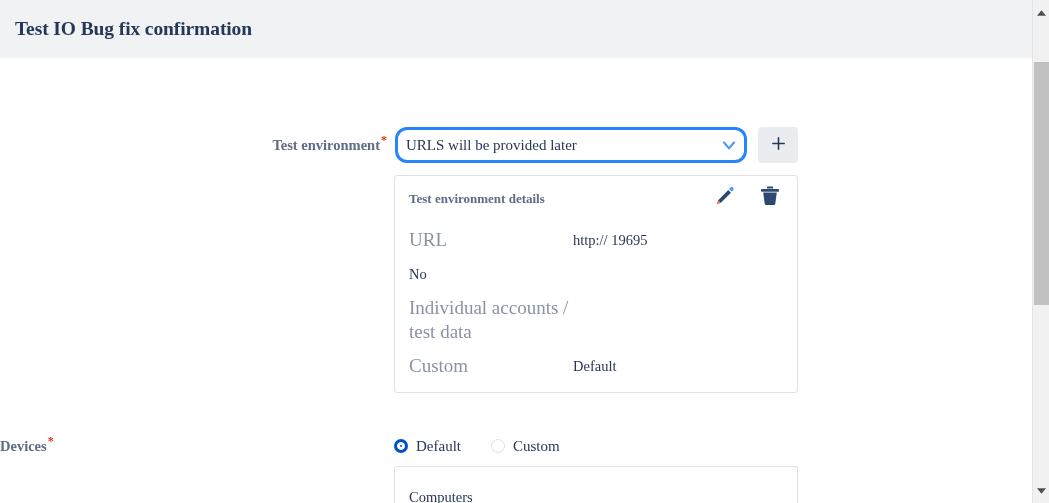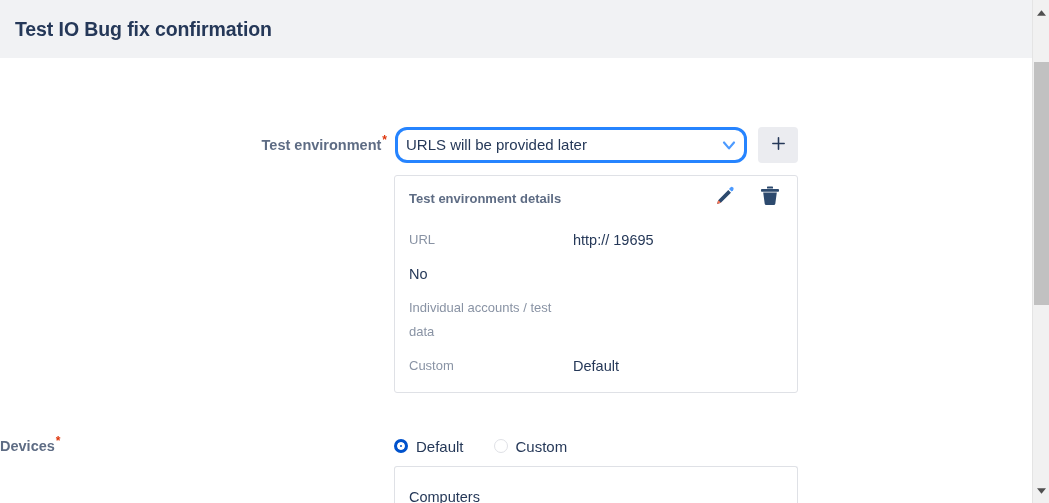--- a/index.html
+++ b/index.html
@@ -21,6 +21,7 @@
     width: 1049px;
     height: 503px;
     overflow: hidden;
+    font-family: Liberation Serif, serif;
   }
 
   

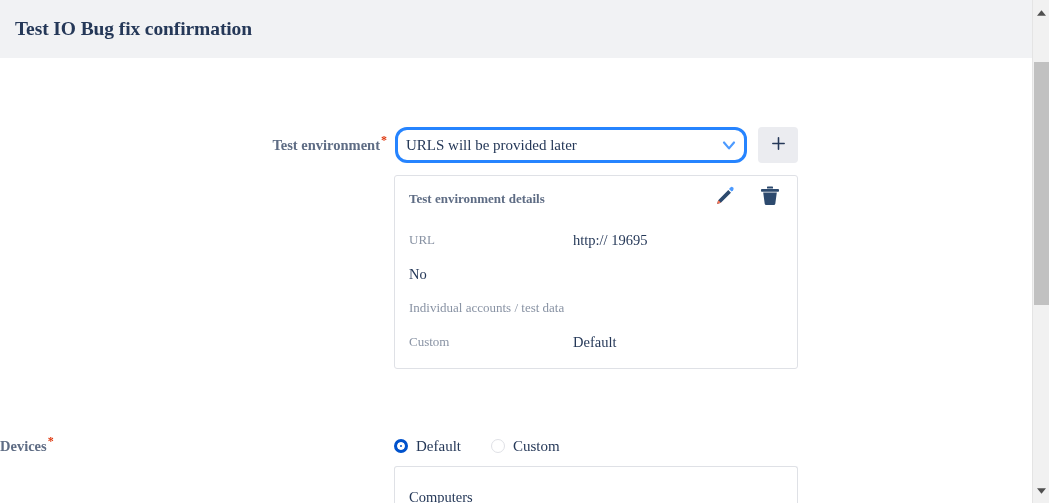--- a/index.html
+++ b/index.html
@@ -184,7 +184,7 @@
   .detail-key {
     width: 164px;
     flex: none;
-    font-size: 13px;
+    font-size: 19px;
     color: #8993a4;
     line-height: 24px;
   }

